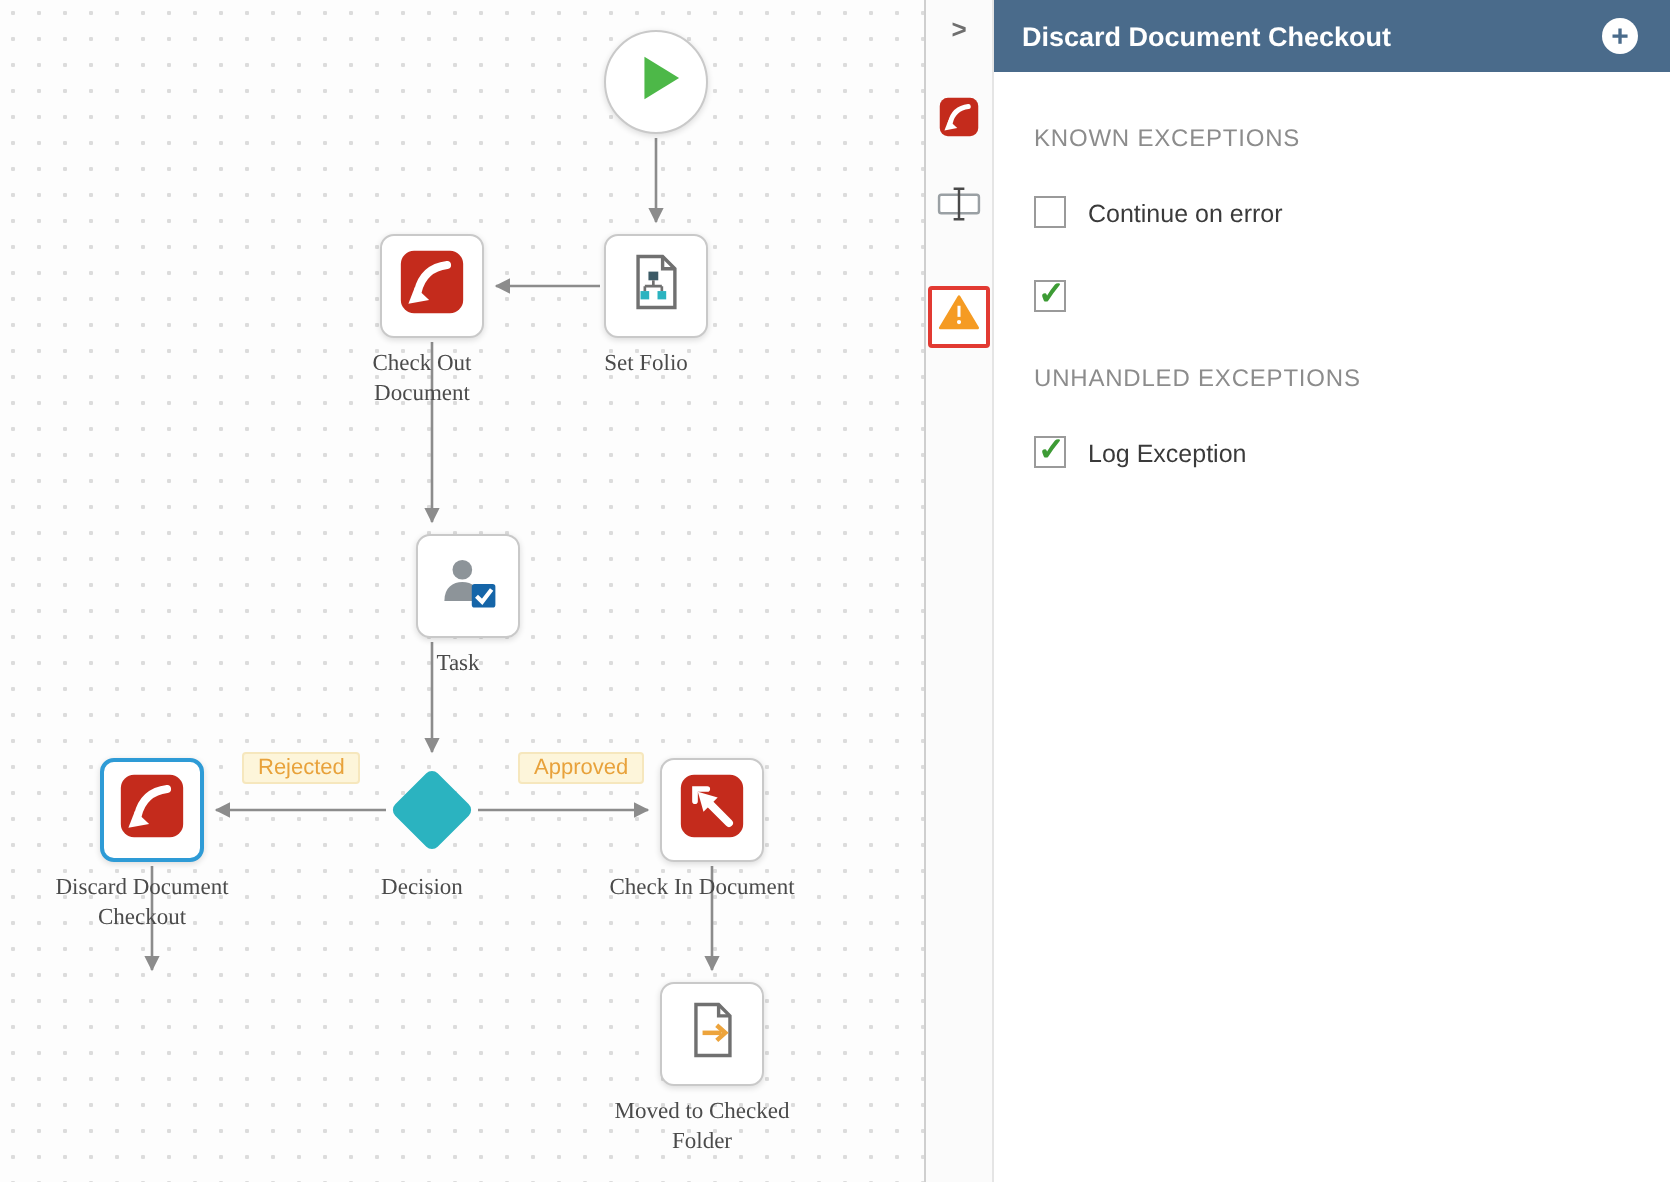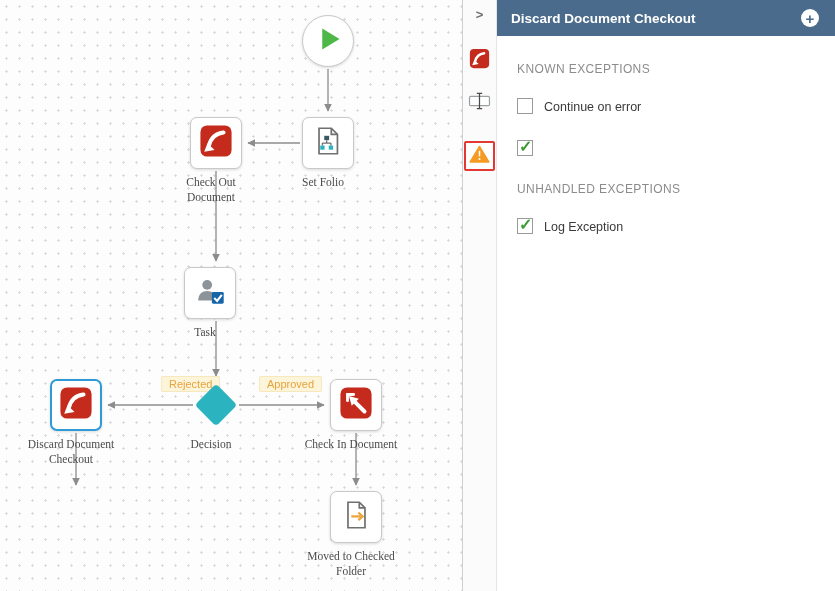--- a/index.html
+++ b/index.html
@@ -128,7 +128,7 @@
       <div class="label narrow">Check Out Document</div>
     </div>
 
-    <div class="node" style="left:184px; top:267px;">
+    <div class="node" style="left:208px; top:267px;">
       <div class="box">
         <span>
           <svg viewBox="0 0 36 36" width="34" height="34">

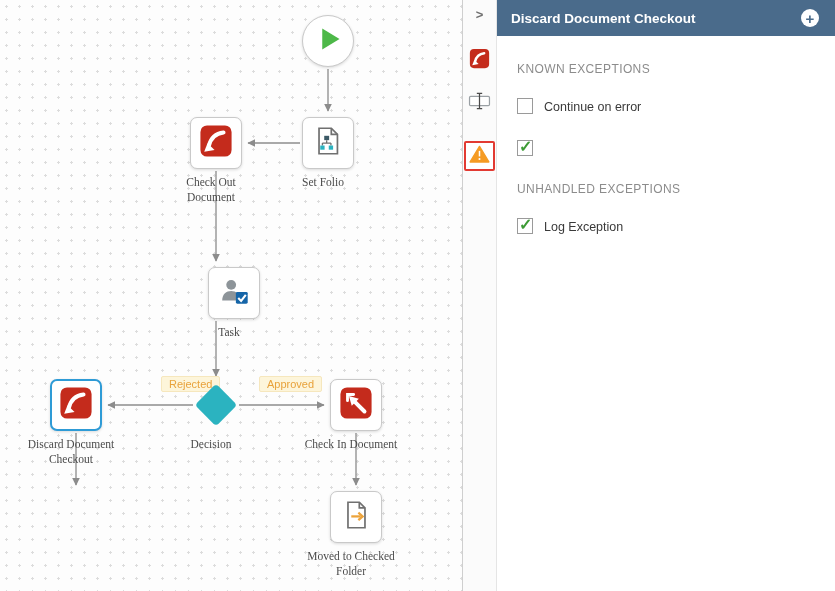--- a/index.html
+++ b/index.html
@@ -86,7 +86,7 @@
       <line x1="356" y1="433" x2="356" y2="485" stroke="#8c8c8c" stroke-width="1.3" marker-end="url(#arr)"></line>
     </svg>
 
-    <div class="edge-label" style="left:121px; top:376px;margin-left:40px;">Rejected</div>
+    <div class="edge-label" style="left:121px; top:376px;">Rejected</div>
     <div class="edge-label" style="left:259px; top:376px;">Approved</div>
 
     <div class="node" style="left:302px; top:15px;">

